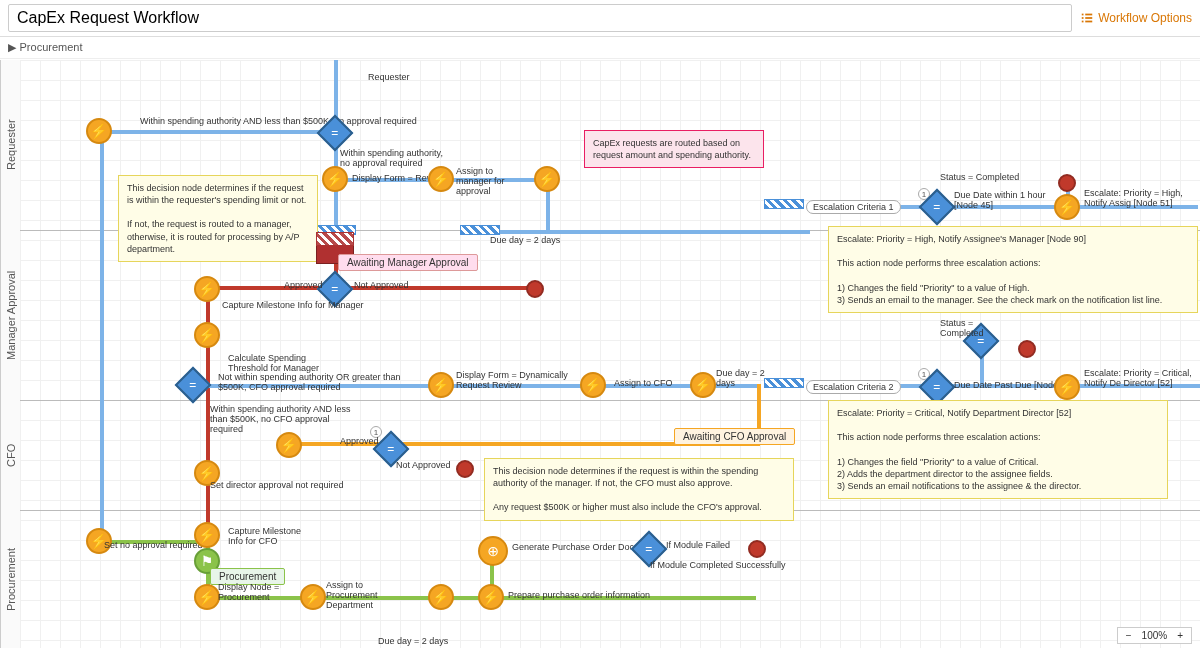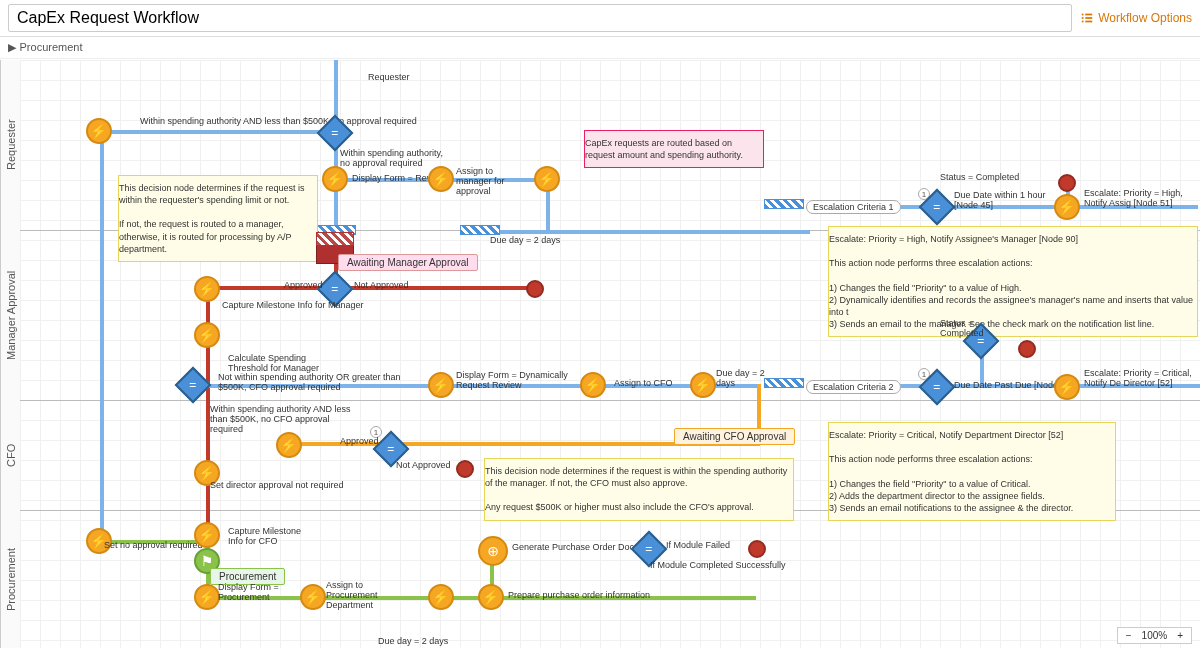--- a/index.html
+++ b/index.html
@@ -29,7 +29,7 @@
 .milestone-label { position: absolute; background: #fde; border: 1px solid #d99; padding: 2px 8px; font-size: 10px; border-radius: 2px; }
 .proc-label { position: absolute; background: #e8f5e9; border: 1px solid #8bc34a; padding: 2px 8px; font-size: 10px; border-radius: 2px; }
 .cfo-label { position: absolute; background: #fff3e0; border: 1px solid #f5a623; padding: 2px 8px; font-size: 10px; border-radius: 2px; }
-.note { position: absolute; background: #fffde7; border: 1px solid #e6d55b; padding: 6px 0; font-size: 9px; line-height: 1.35; }
+.note { position: absolute; background: #fffde7; border: 1px solid #e6d55b; padding: 6px 8px; font-size: 9px; line-height: 1.35; }
 .note-pink { background: #fce4ec; border-color: #e91e63; }
 .conn { position: absolute; background: #7db3e8; }
 .conn.green { background: #8bc34a; }

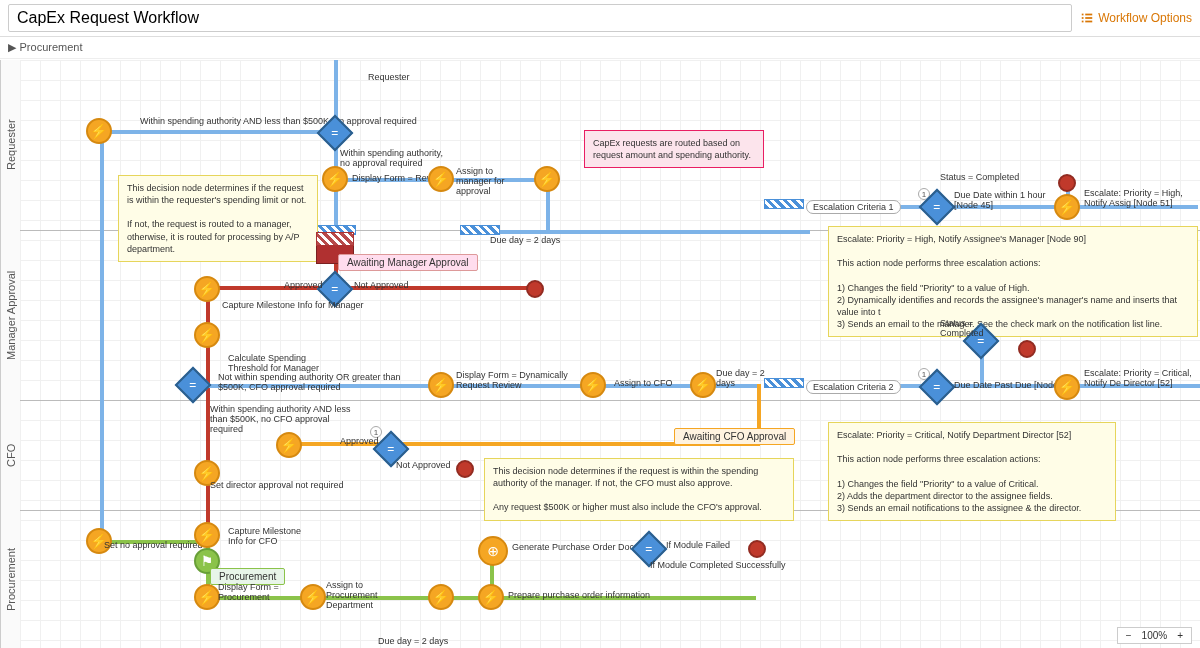--- a/index.html
+++ b/index.html
@@ -250,7 +250,6 @@
     <div>Escalate: Priority = High, Notify Assignee's Manager [Node 90]</div><br>
     <div>This action node performs three escalation actions:</div><br>
     <div>1) Changes the field "Priority" to a value of High.</div>
-    <div>2) Dynamically identifies and records the assignee's manager's name and inserts that value into t</div>
     <div>3) Sends an email to the manager. See the check mark on the notification list line.</div>
   </div>
 

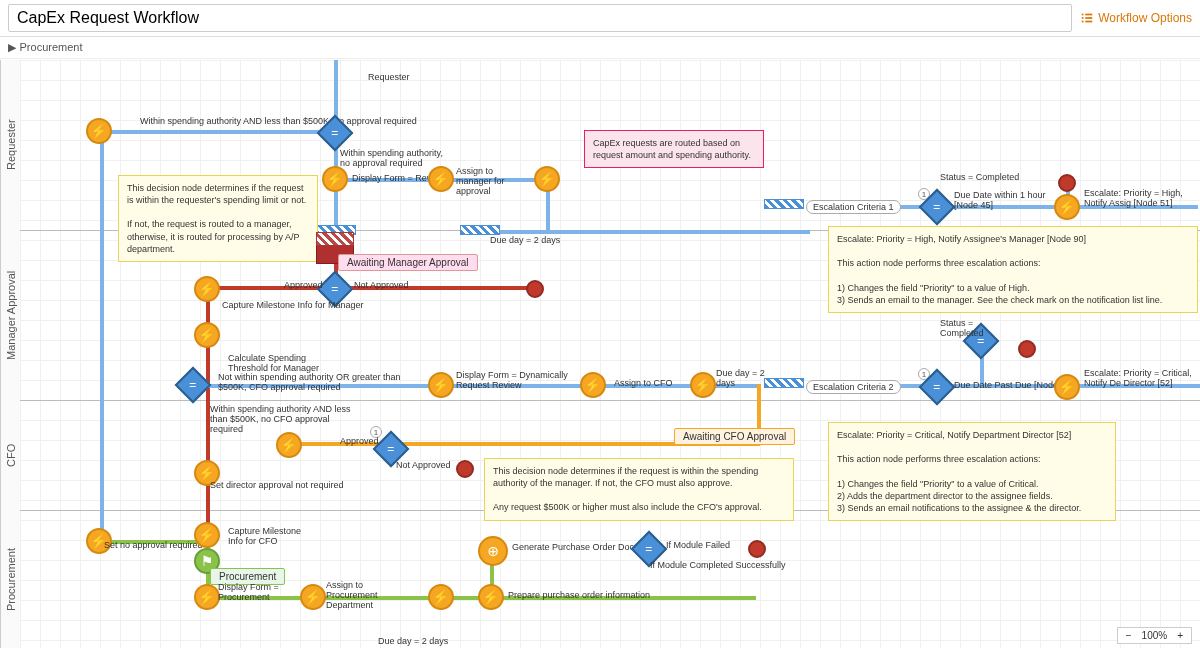--- a/index.html
+++ b/index.html
@@ -269,7 +269,7 @@
     </div>
   <div class="node-label" style="left:1084px;top:308px;width:120px;white-space:normal">Escalate: Priority = Critical, Notify De Director [52]</div>
 
-  <div class="note" style="left:828px;top:362px;width:288px">
+  <div class="note" style="left:828px;top:340px;width:340px">
     <div>Escalate: Priority = Critical, Notify Department Director [52]</div><br>
     <div>This action node performs three escalation actions:</div><br>
     <div>1) Changes the field "Priority" to a value of Critical.</div>

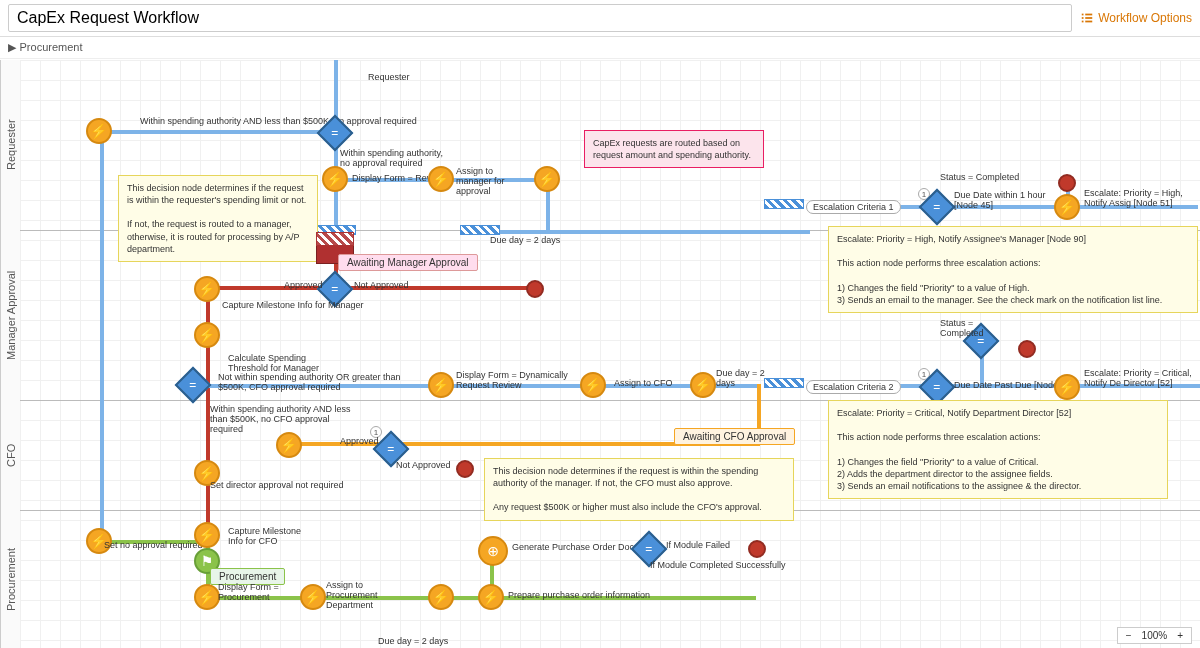--- a/index.html
+++ b/index.html
@@ -209,7 +209,7 @@
   <div class="node action-node" style="left:194px;top:524px">
       <span class="bolt">⚡</span>
     </div>
-  <div class="node-label" style="left:218px;top:522px;width:70px;white-space:normal">Display Form = Procurement</div>
+  <div class="node-label" style="left:218px;top:522px;width:70px;white-space:normal">Display Node = Procurement</div>
   <div class="node action-node" style="left:300px;top:524px">
       <span class="bolt">⚡</span>
     </div>

